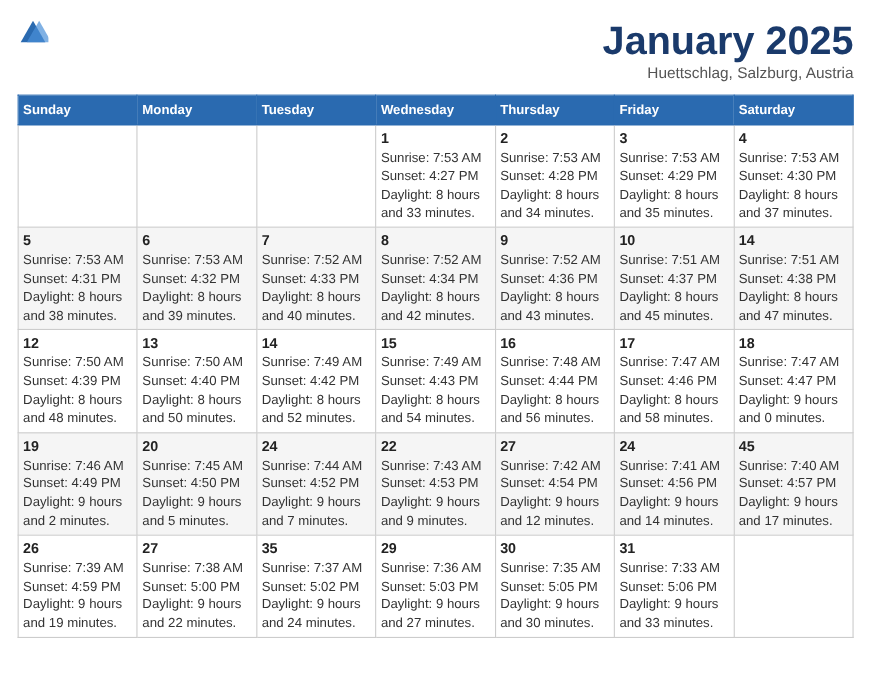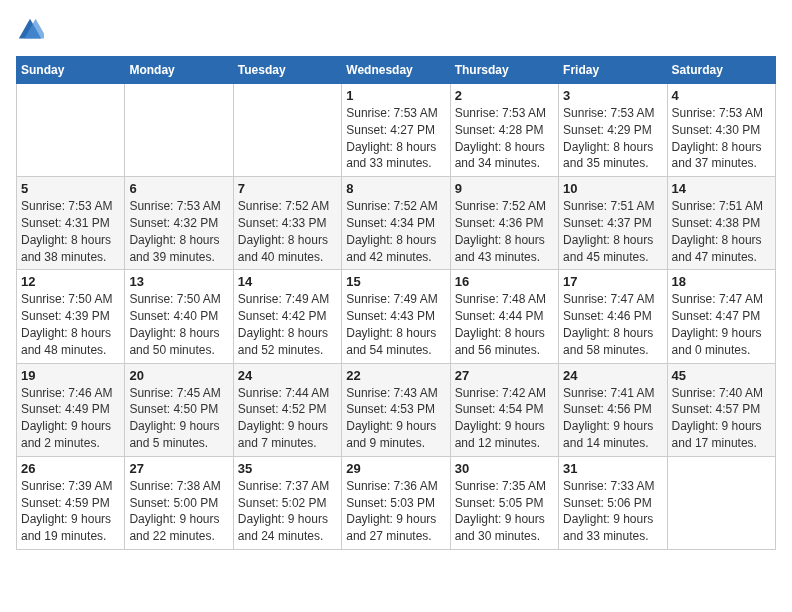--- a/index.html
+++ b/index.html
@@ -99,6 +99,7 @@
     </svg>
   </div>
   <div class="title-block">
+    <div class="month-title">January 2025</div>
   </div>
 </div>
 

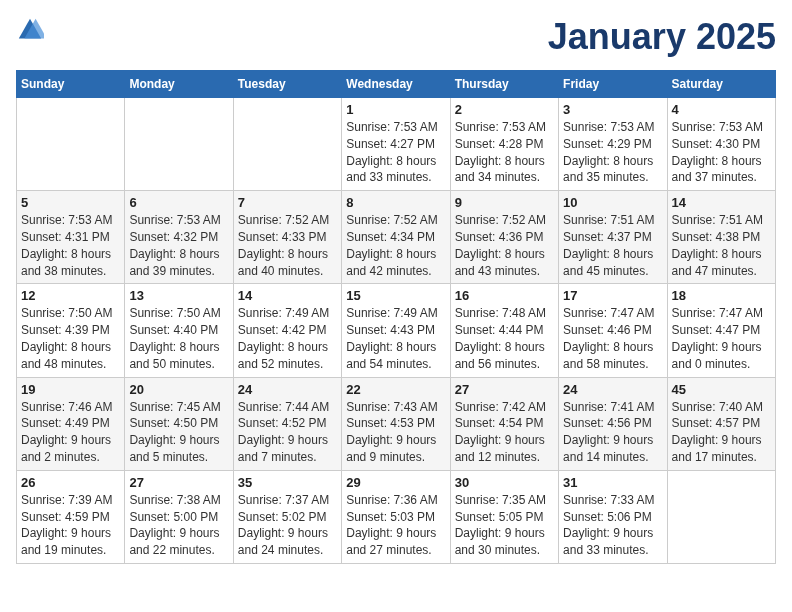--- a/index.html
+++ b/index.html
@@ -100,6 +100,7 @@
   </div>
   <div class="title-block">
     <div class="month-title">January 2025</div>
+    <div class="subtitle">Huettschlag, Salzburg, Austria</div>
   </div>
 </div>
 

